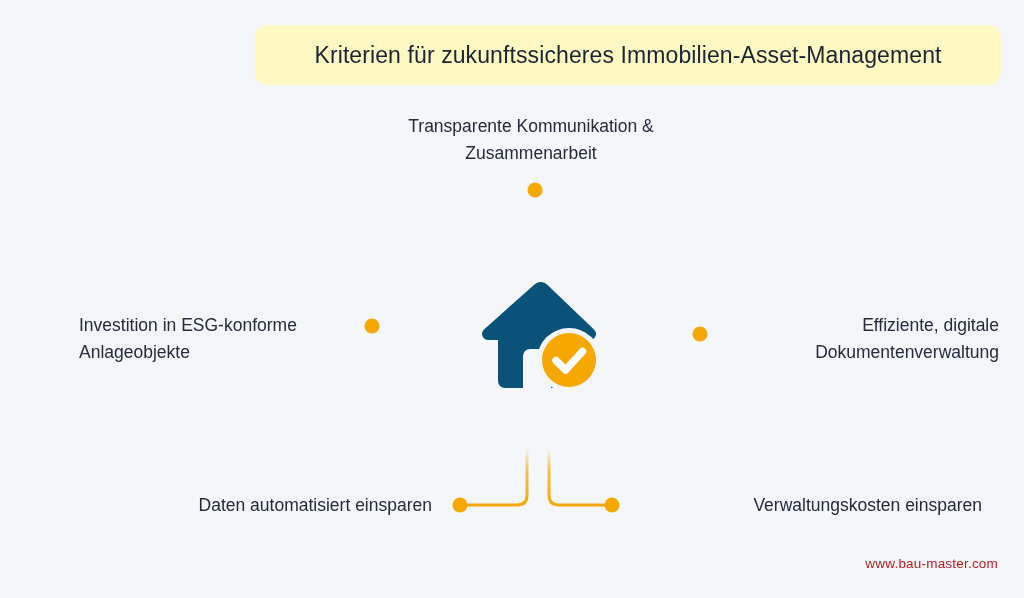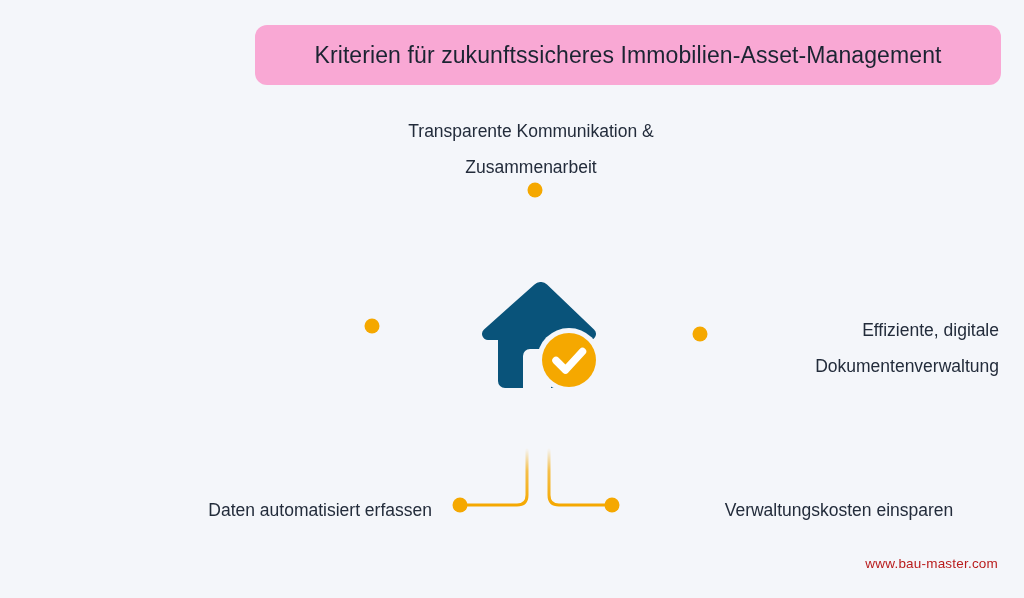--- a/index.html
+++ b/index.html
@@ -29,7 +29,7 @@
     top: 25px;
     width: 746px;
     height: 60px;
-    background: #f9a8d4;
+    background: #fef9c3;
     border-radius: 12px;
     display: flex;
     align-items: center;

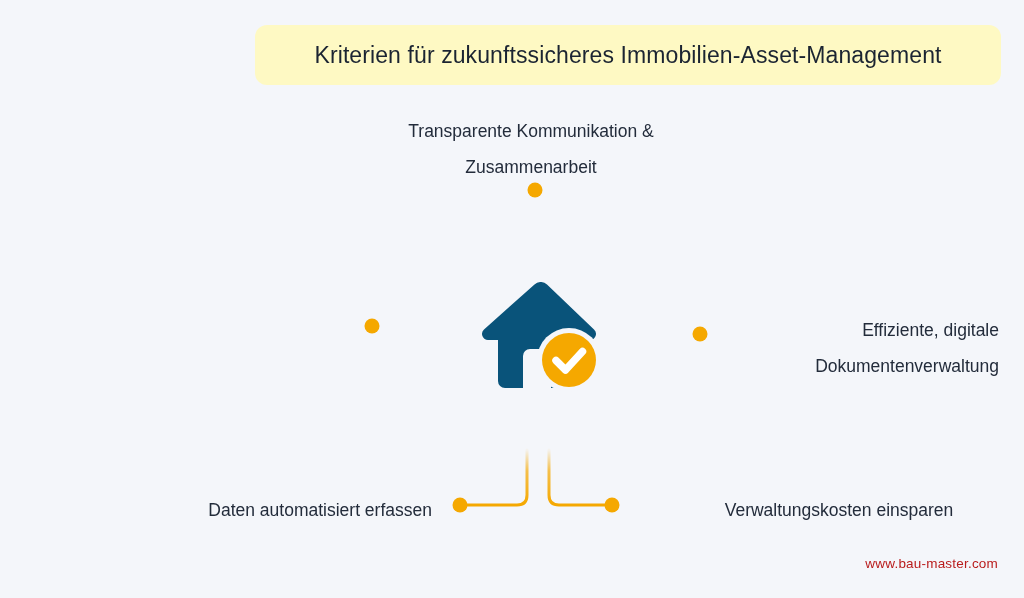--- a/index.html
+++ b/index.html
@@ -49,7 +49,7 @@
   .label {
     position: absolute;
     font-size: 17.5px;
-    line-height: 36px;
+    line-height: 27px;
     color: #232c3b;
     font-weight: 400;
   }

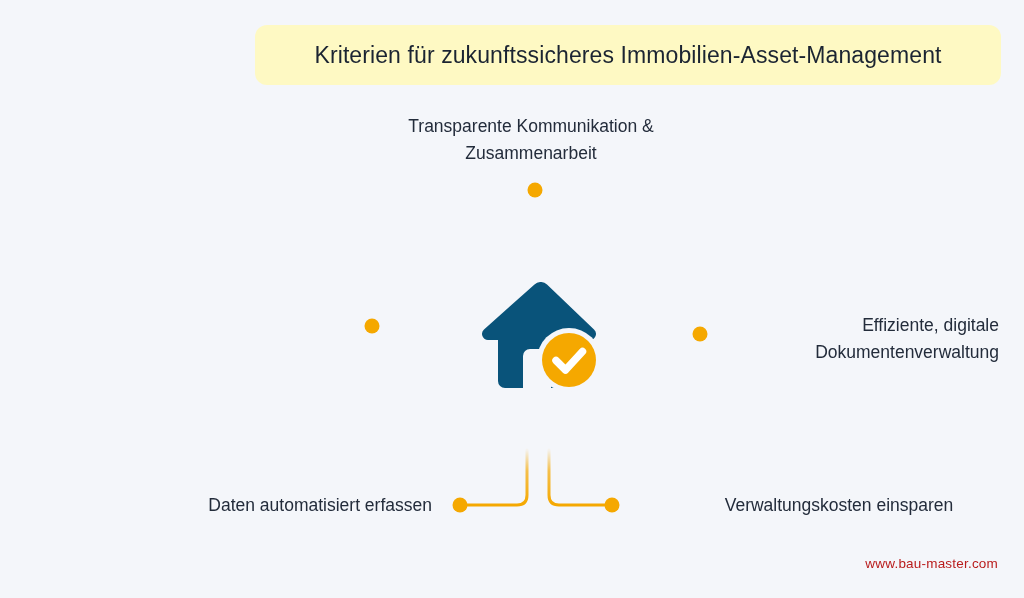--- a/index.html
+++ b/index.html
@@ -207,6 +207,7 @@
 
   <div class="label" id="label-top">Transparente Kommunikation &amp; Zusammenarbeit</div>
 
+  <div class="label" id="label-left">Investition in ESG-konforme Anlageobjekte</div>
 
   <div class="label" id="label-right">Effiziente, digitale Dokumentenverwaltung</div>
 

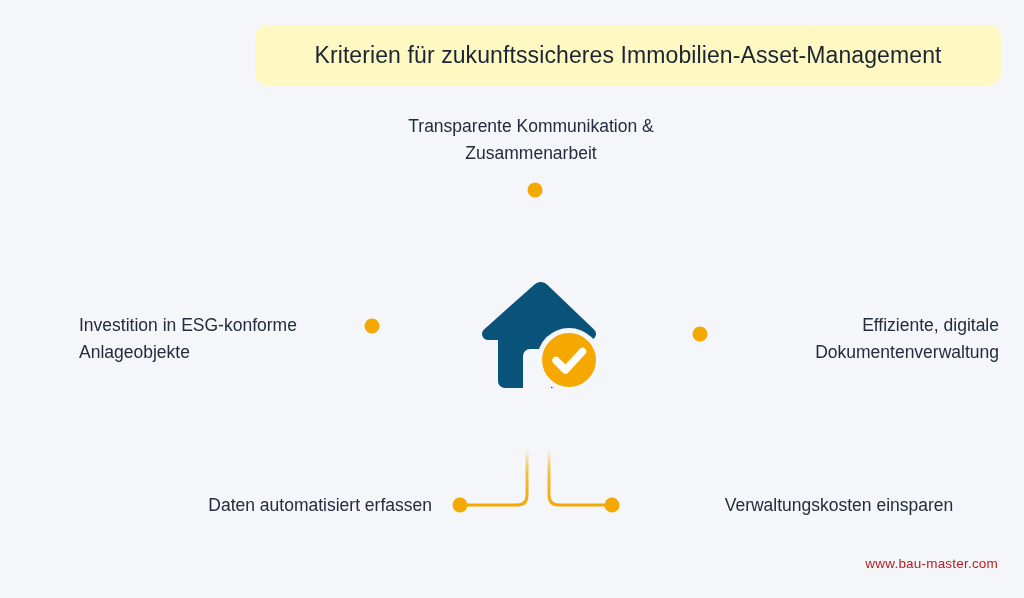--- a/index.html
+++ b/index.html
@@ -211,7 +211,7 @@
 
   <div class="label" id="label-right">Effiziente, digitale Dokumentenverwaltung</div>
 
-  <div class="label" id="label-bottom-left">Daten automatisiert erfassen</div>
+  <div class="label" id="label-bottom-left">Daten automatisiert einsparen</div>
 
   <div class="label" id="label-bottom-right">Verwaltungskosten einsparen</div>
 

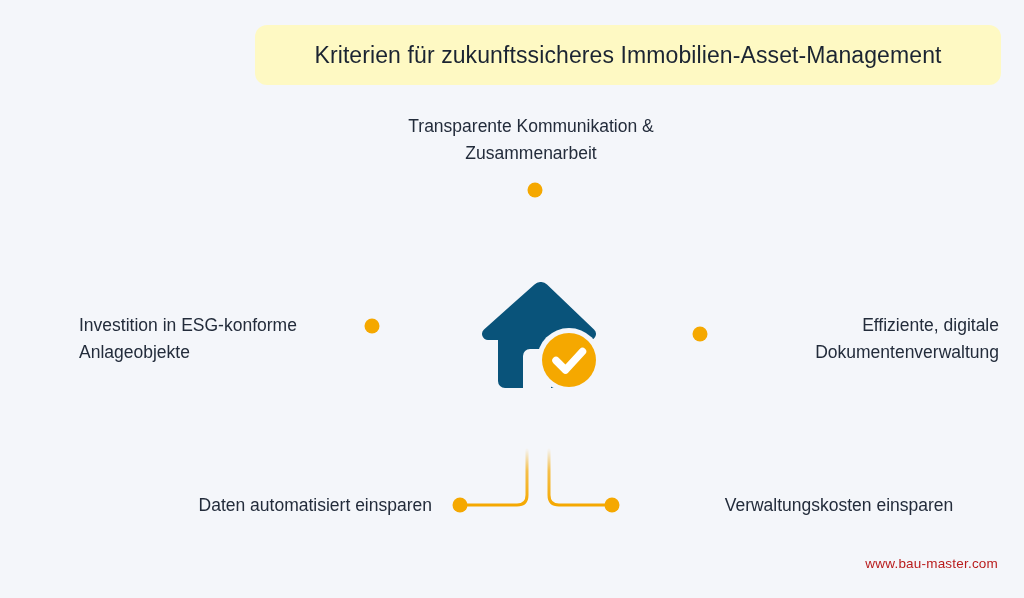--- a/index.html
+++ b/index.html
@@ -78,10 +78,10 @@
     text-align: right;
   }
   #label-bottom-right {
-    left: 679px;
+    left: 662px;
     top: 492px;
     width: 320px;
-    text-align: center;
+    text-align: right;
   }
 
   

